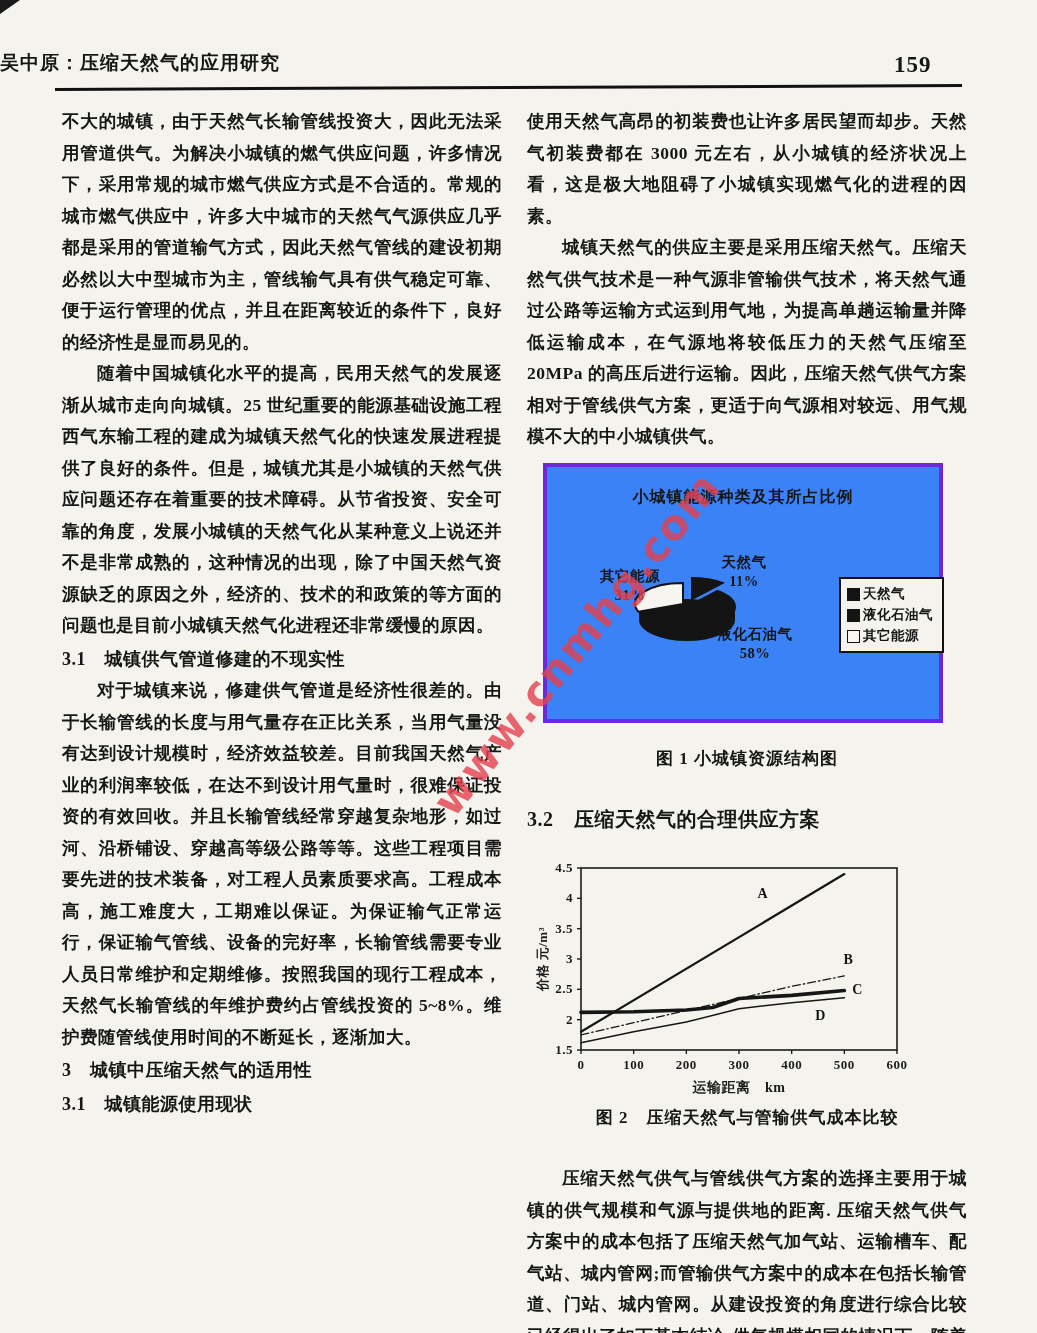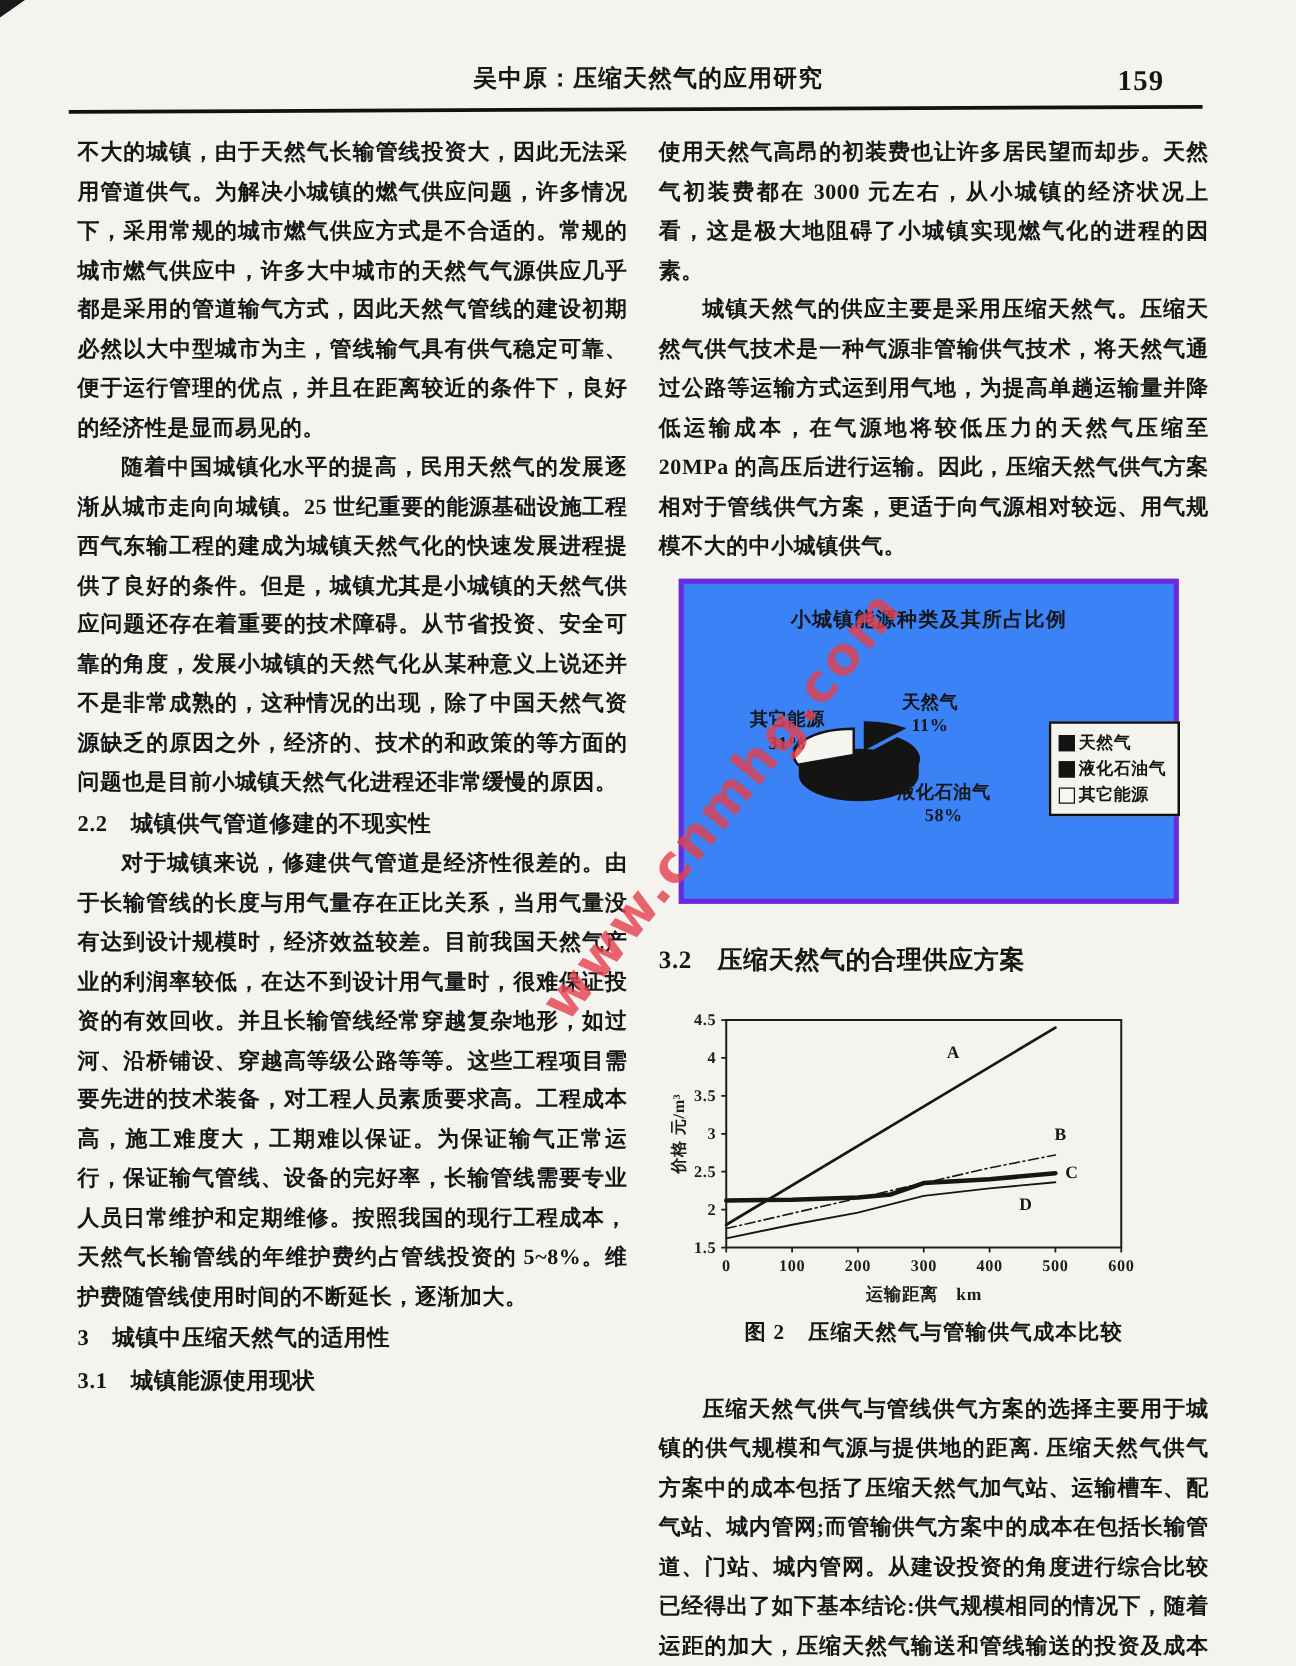--- a/index.html
+++ b/index.html
@@ -20,7 +20,7 @@
   
   .hdr-title{
     position:absolute;top:50px;left:0;width:100%;
-    text-align:center;font-size:19px;font-weight:bold;letter-spacing:1px;
+    font-size:19px;font-weight:bold;letter-spacing:1px;
   }
   .hdr-page{
     position:absolute;top:52px;left:894px;

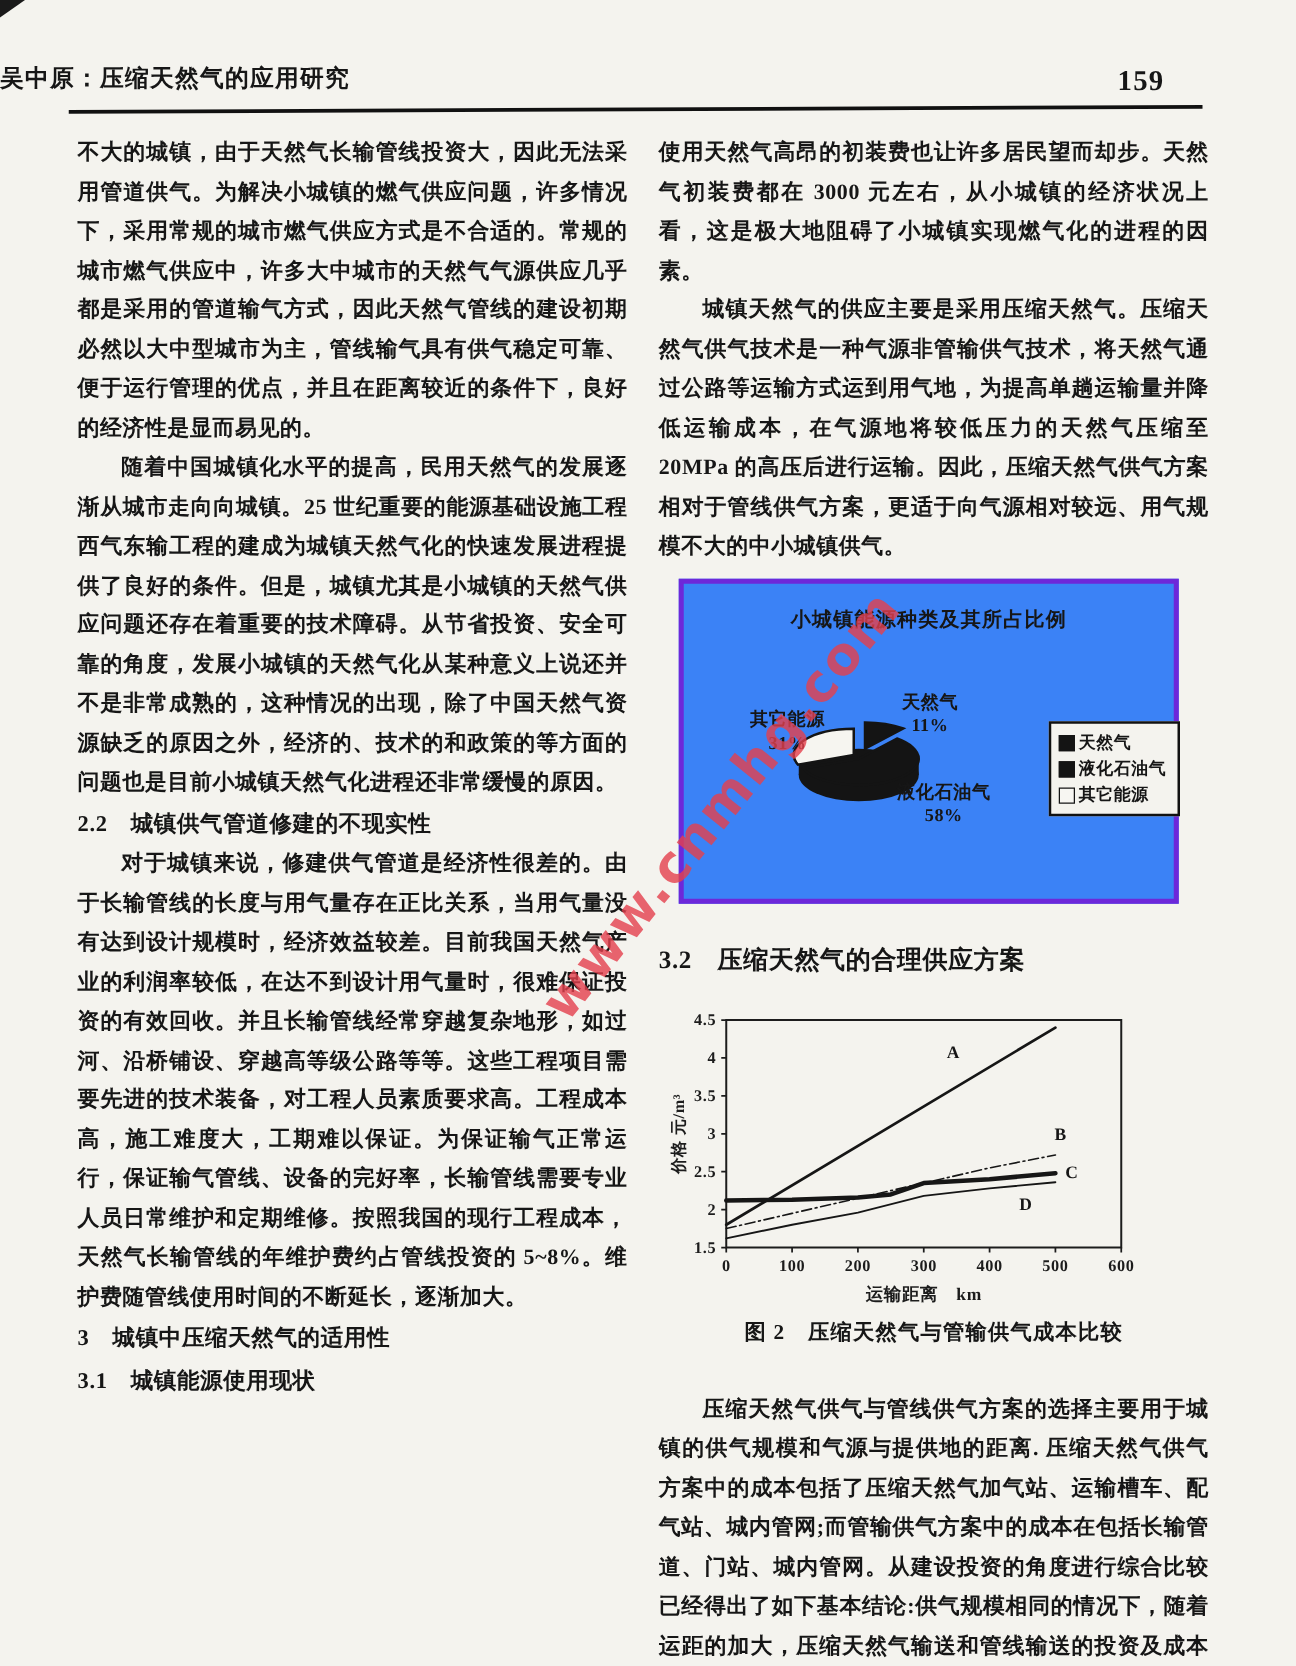--- a/index.html
+++ b/index.html
@@ -101,7 +101,7 @@
   <div class="col col-left">
     <p class="para">不大的城镇，由于天然气长输管线投资大，因此无法采用管道供气。为解决小城镇的燃气供应问题，许多情况下，采用常规的城市燃气供应方式是不合适的。常规的城市燃气供应中，许多大中城市的天然气气源供应几乎都是采用的管道输气方式，因此天然气管线的建设初期必然以大中型城市为主，管线输气具有供气稳定可靠、便于运行管理的优点，并且在距离较近的条件下，良好的经济性是显而易见的。</p>
     <p class="para indent">随着中国城镇化水平的提高，民用天然气的发展逐渐从城市走向向城镇。25 世纪重要的能源基础设施工程西气东输工程的建成为城镇天然气化的快速发展进程提供了良好的条件。但是，城镇尤其是小城镇的天然气供应问题还存在着重要的技术障碍。从节省投资、安全可靠的角度，发展小城镇的天然气化从某种意义上说还并不是非常成熟的，这种情况的出现，除了中国天然气资源缺乏的原因之外，经济的、技术的和政策的等方面的问题也是目前小城镇天然气化进程还非常缓慢的原因。</p>
-    <p class="sec-heading">2.2　城镇供气管道修建的不现实性</p>
+    <p class="sec-heading">3.1　城镇供气管道修建的不现实性</p>
     <p class="para indent">对于城镇来说，修建供气管道是经济性很差的。由于长输管线的长度与用气量存在正比关系，当用气量没有达到设计规模时，经济效益较差。目前我国天然气产业的利润率较低，在达不到设计用气量时，很难保证投资的有效回收。并且长输管线经常穿越复杂地形，如过河、沿桥铺设、穿越高等级公路等等。这些工程项目需要先进的技术装备，对工程人员素质要求高。工程成本高，施工难度大，工期难以保证。为保证输气正常运行，保证输气管线、设备的完好率，长输管线需要专业人员日常维护和定期维修。按照我国的现行工程成本，天然气长输管线的年维护费约占管线投资的 5~8%。维护费随管线使用时间的不断延长，逐渐加大。</p>
     <p class="sec-heading">3　城镇中压缩天然气的适用性</p>
     <p class="sec-heading">3.1　城镇能源使用现状</p>

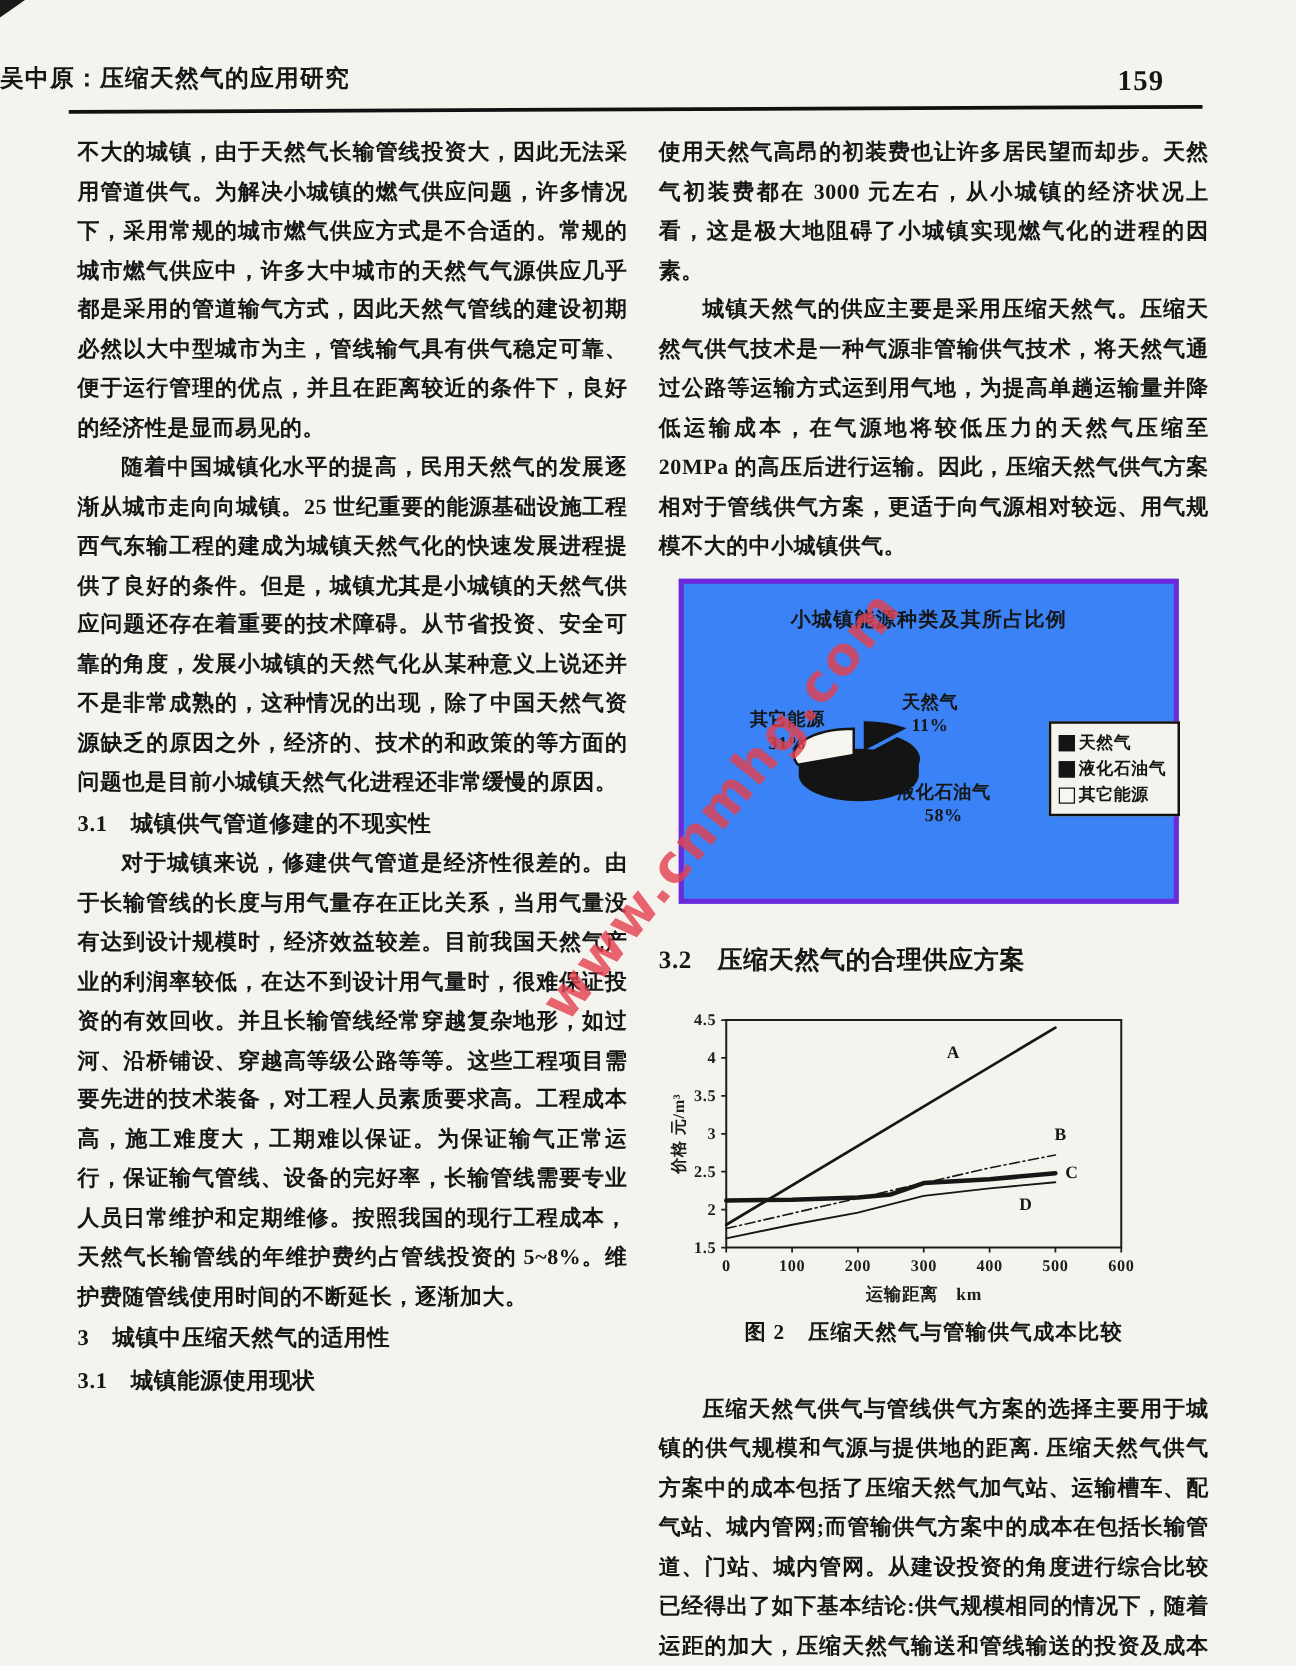--- a/index.html
+++ b/index.html
@@ -148,6 +148,7 @@
         </div>
       </div>
     </div>
+    <p class="fig-caption">图 1 小城镇资源结构图</p>
 
     <p class="sec-heading-r">3.2　压缩天然气的合理供应方案</p>
 

